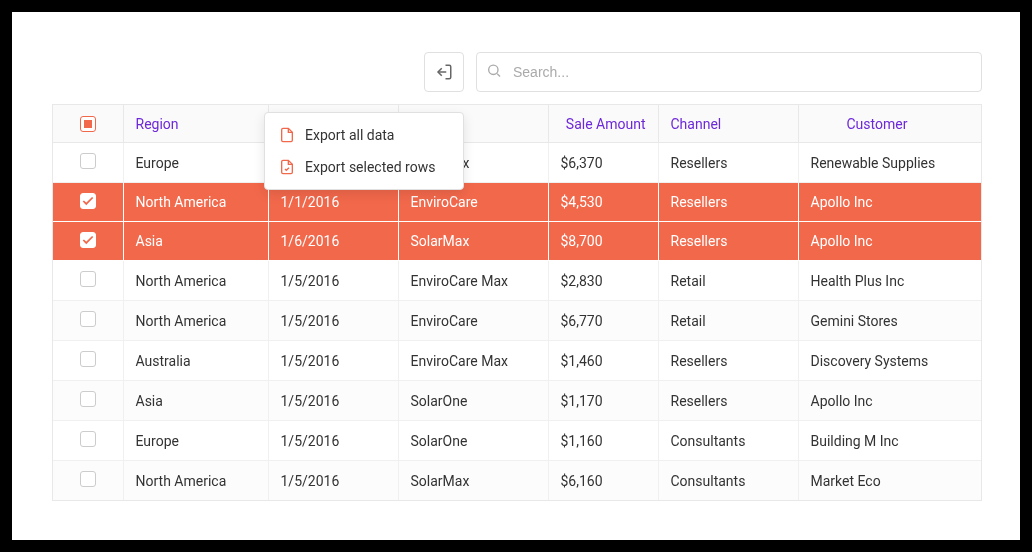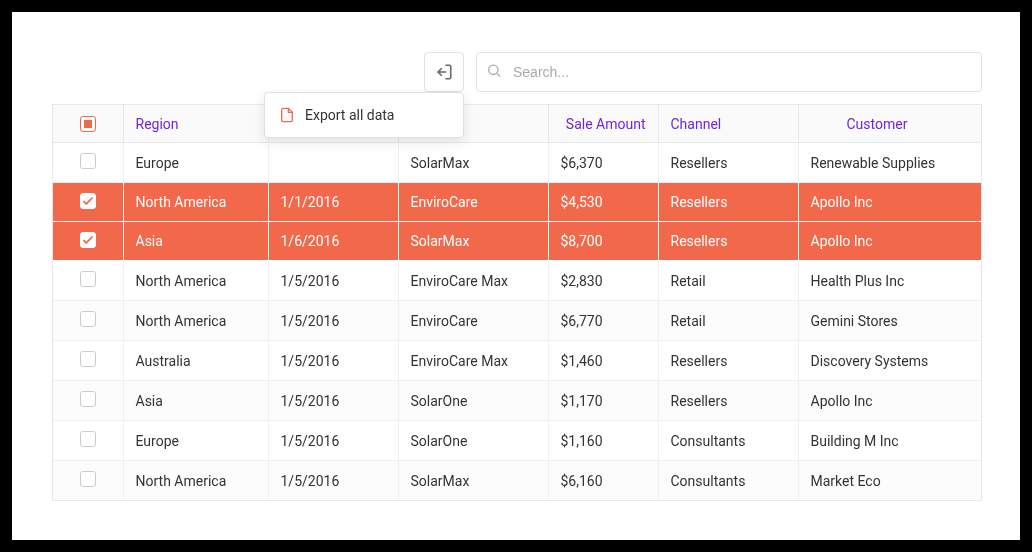--- a/index.html
+++ b/index.html
@@ -11,7 +11,7 @@
 .export-wrap { position: relative; }
 .export-btn { width: 40px; height: 40px; border: 1px solid #e0e0e0; border-radius: 4px; background: #fff; display: flex; align-items: center; justify-content: center; cursor: pointer; }
 .export-btn svg { width: 18px; height: 18px; }
-.dropdown { position: absolute; top: 40px; right: 0; width: 200px; background: #fff; border: 1px solid #e0e0e0; border-radius: 4px; box-shadow: 0 4px 12px rgba(0,0,0,0.1); z-index: 20; padding: 6px 0; }
+.dropdown { position: absolute; top: 60px; right: 0; width: 200px; background: #fff; border: 1px solid #e0e0e0; border-radius: 4px; box-shadow: 0 4px 12px rgba(0,0,0,0.1); z-index: 20; padding: 6px 0; }
 .dropdown-item { display: flex; align-items: center; gap: 10px; padding: 8px 14px; cursor: pointer; font-size: 14px; }
 .dropdown-item svg { width: 16px; height: 16px; flex-shrink: 0; }
 .search-box { flex: 1; position: relative; }

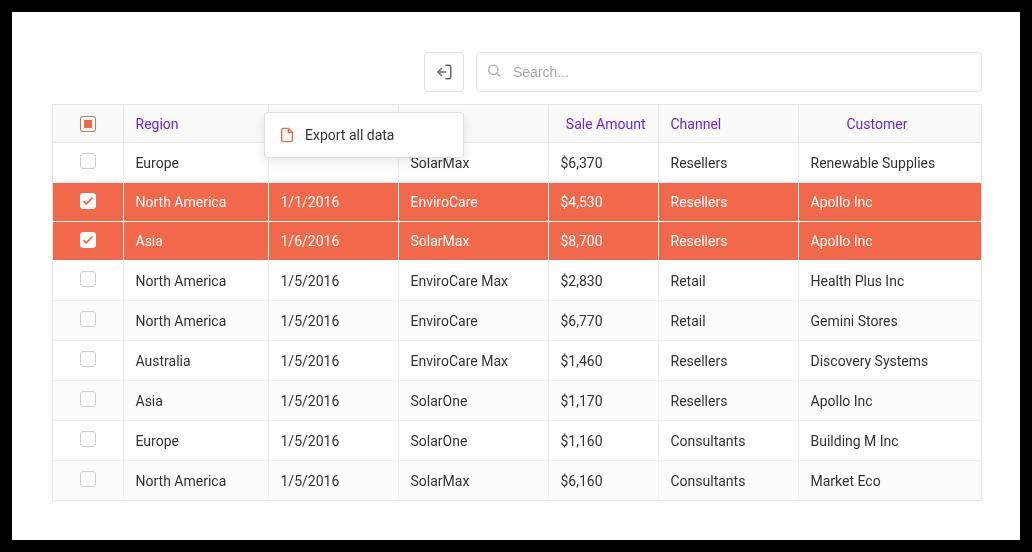--- a/index.html
+++ b/index.html
@@ -68,6 +68,14 @@
               </svg>
         <span>Export all data</span>
       </div>
+      <div class="dropdown-item">
+        <svg viewBox="0 0 24 24" fill="none" stroke="#f2684b" stroke-width="2">
+                <path d="M14 2H6a2 2 0 0 0-2 2v16a2 2 0 0 0 2 2h12a2 2 0 0 0 2-2V8z"></path>
+                <polyline points="14 2 14 8 20 8"></polyline>
+                <polyline points="9 15 11 17 15 13"></polyline>
+              </svg>
+        <span>Export selected rows</span>
+      </div>
     </div>
   </div>
   <div class="search-box">

